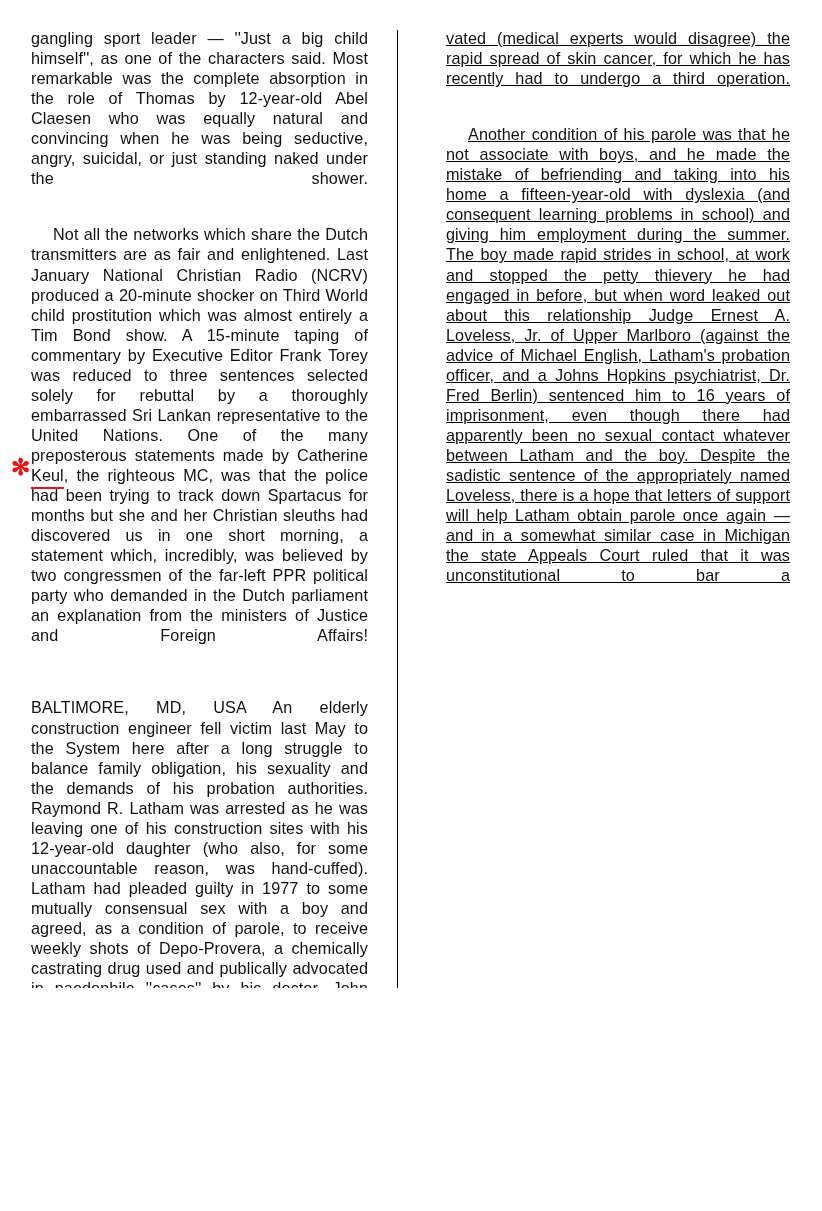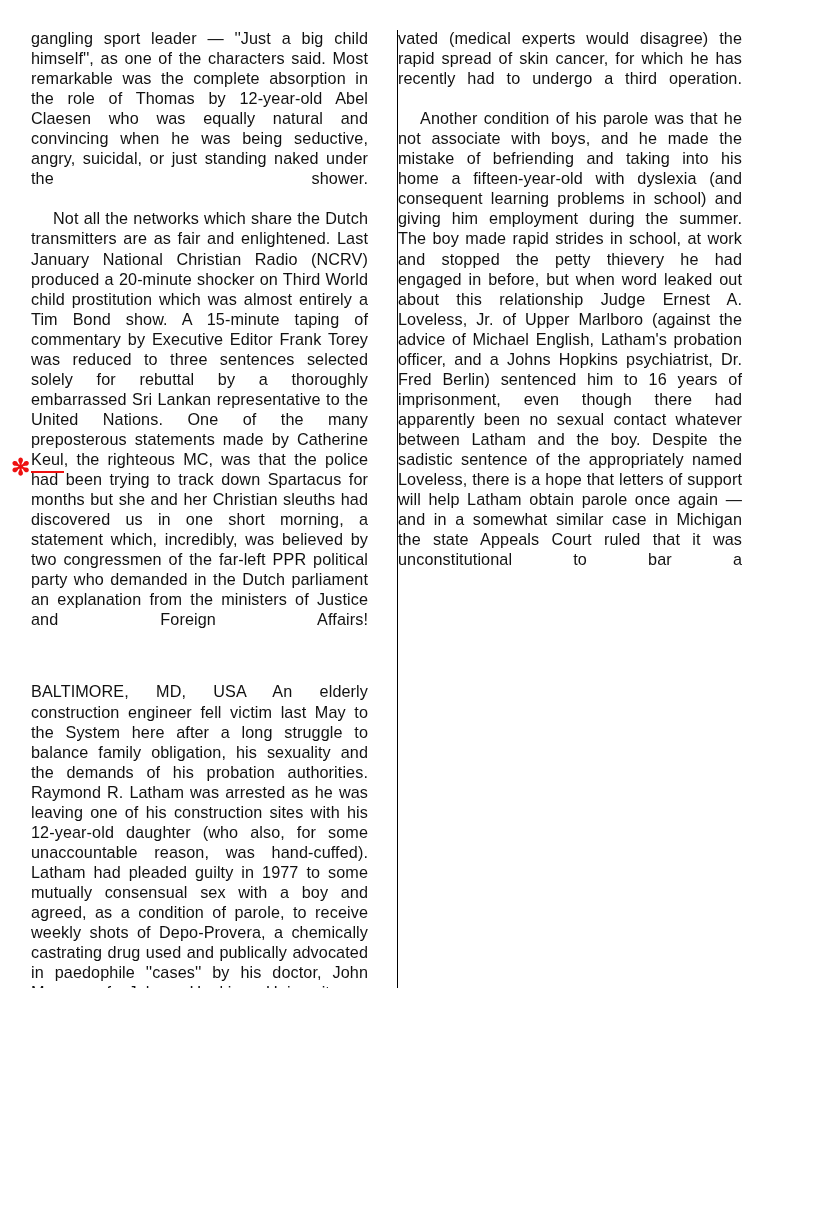--- a/index.html
+++ b/index.html
@@ -36,7 +36,7 @@
   }
 
   .column.left  { left: 31px;  width: 337px; }
-  .column.right { left: 398px; width: 344px; }
+  .column.right { left: 446px; width: 344px; text-decoration: underline; }
 
   .col-rule {
     position: absolute;

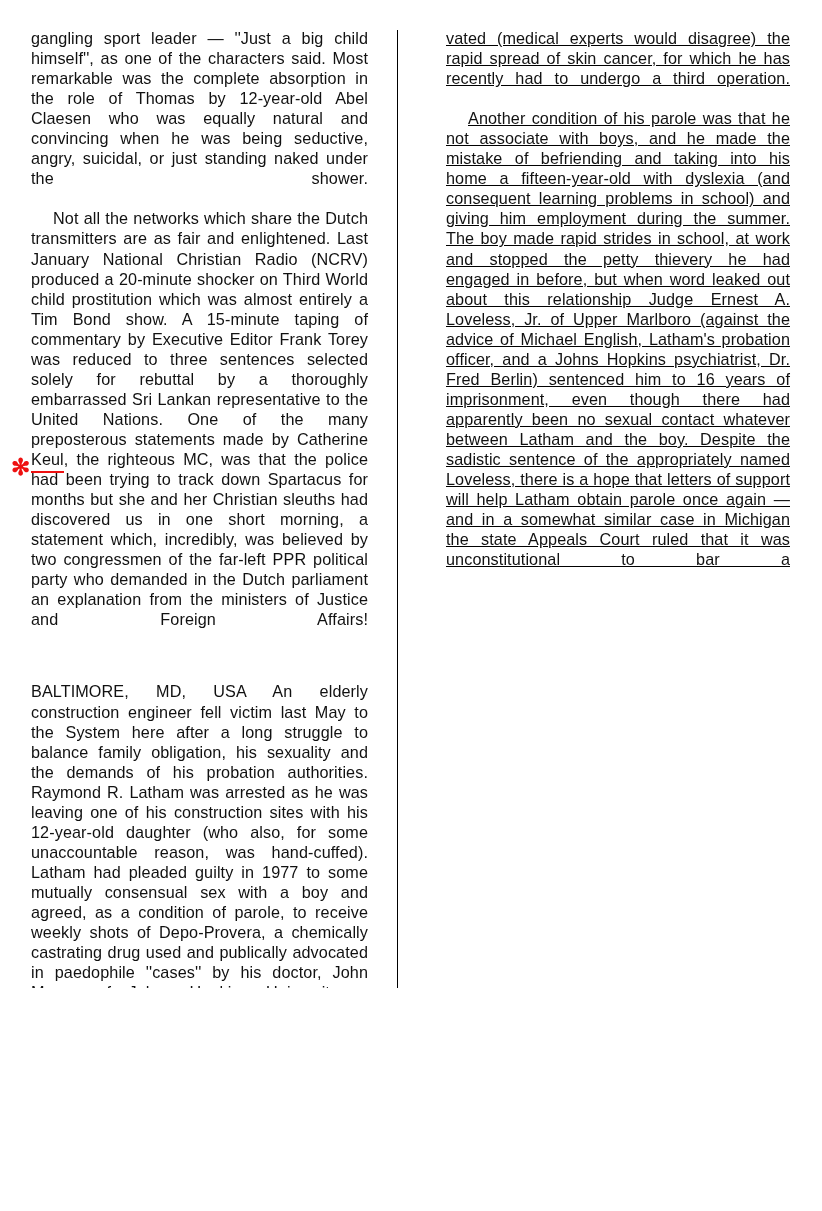--- a/index.html
+++ b/index.html
@@ -59,7 +59,7 @@
     word-spacing: 0.2px;
     color: #111111;
   }
-  .para + .para { margin-top: 0; }
+  .para + .para { margin-top: 16px; }
 
   .para.indent { text-indent: 22px; }
   .para.gap    { margin-top: 32px; }

